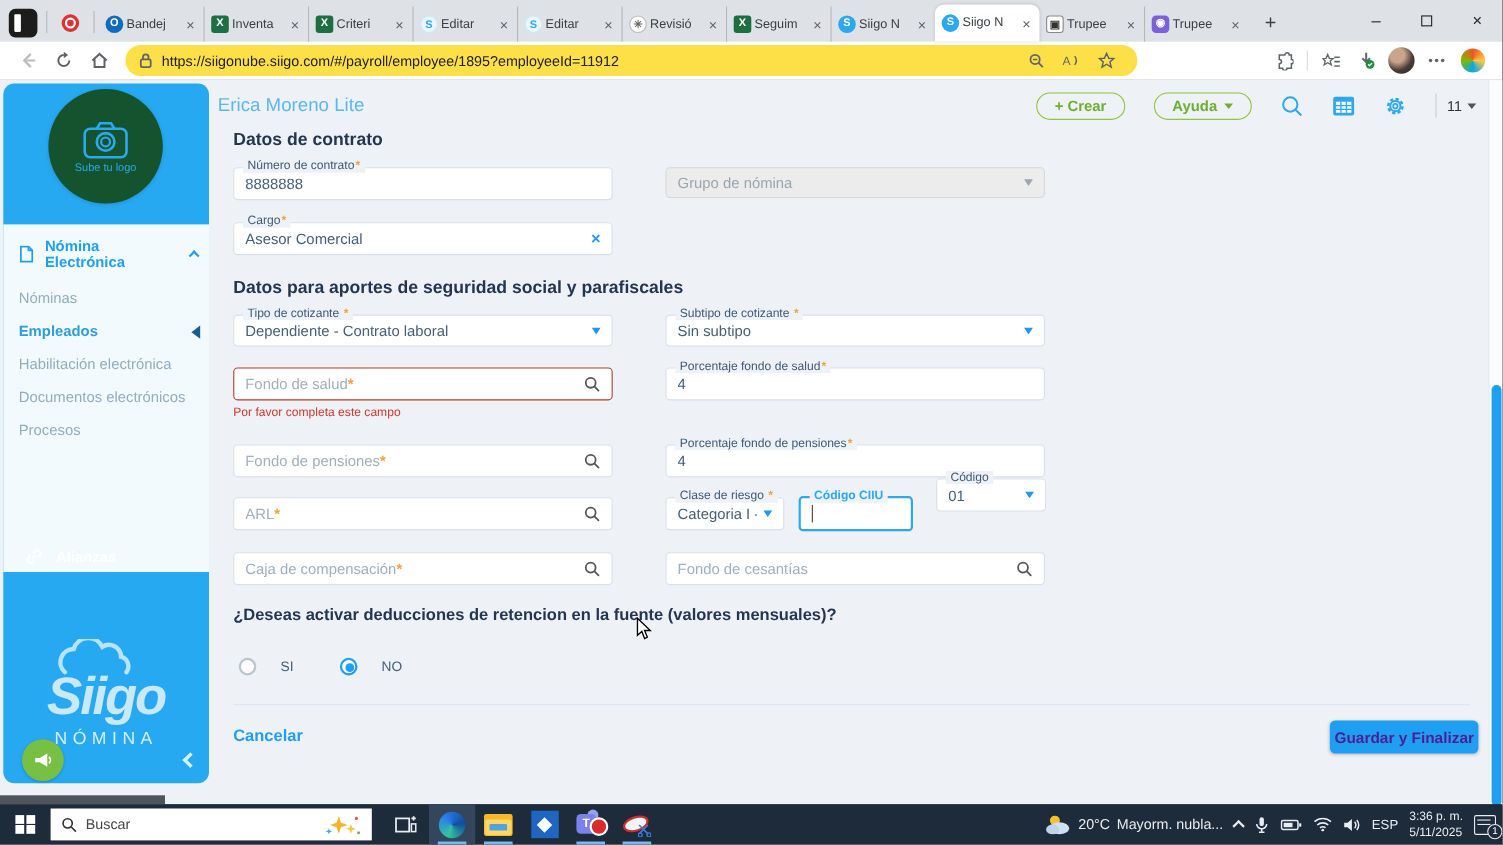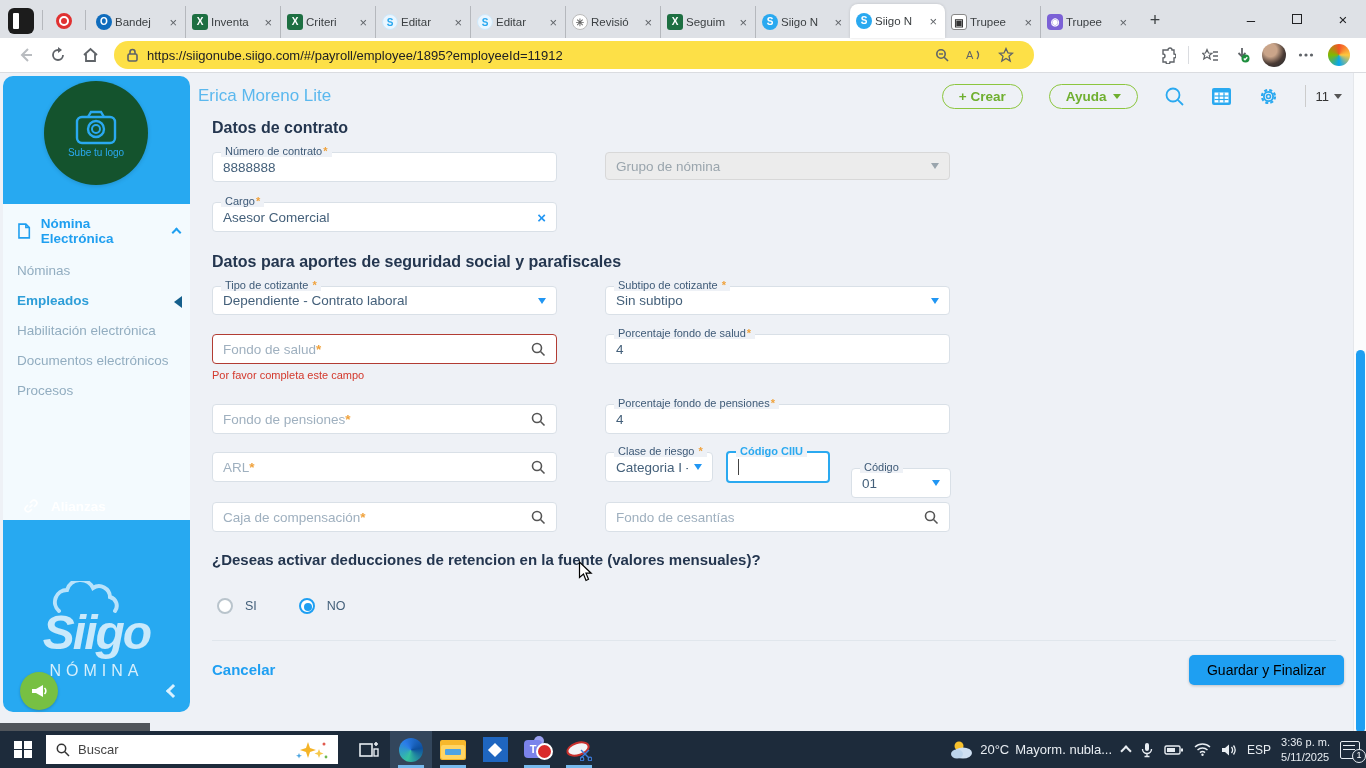--- a/index.html
+++ b/index.html
@@ -467,7 +467,7 @@
       <span class="flabel"><span>Código CIIU</span></span>
       <span class="tcursor"></span>
     </div>
-    <div class="field" style="left:661px;top:395px;width:100px">
+    <div class="field" style="left:661px;top:362px;width:100px">
       <span class="flabel"><span>Código</span></span>
       <span class="ph" style="color:#44607a">01</span>
       <span class="caret-dd"></span>

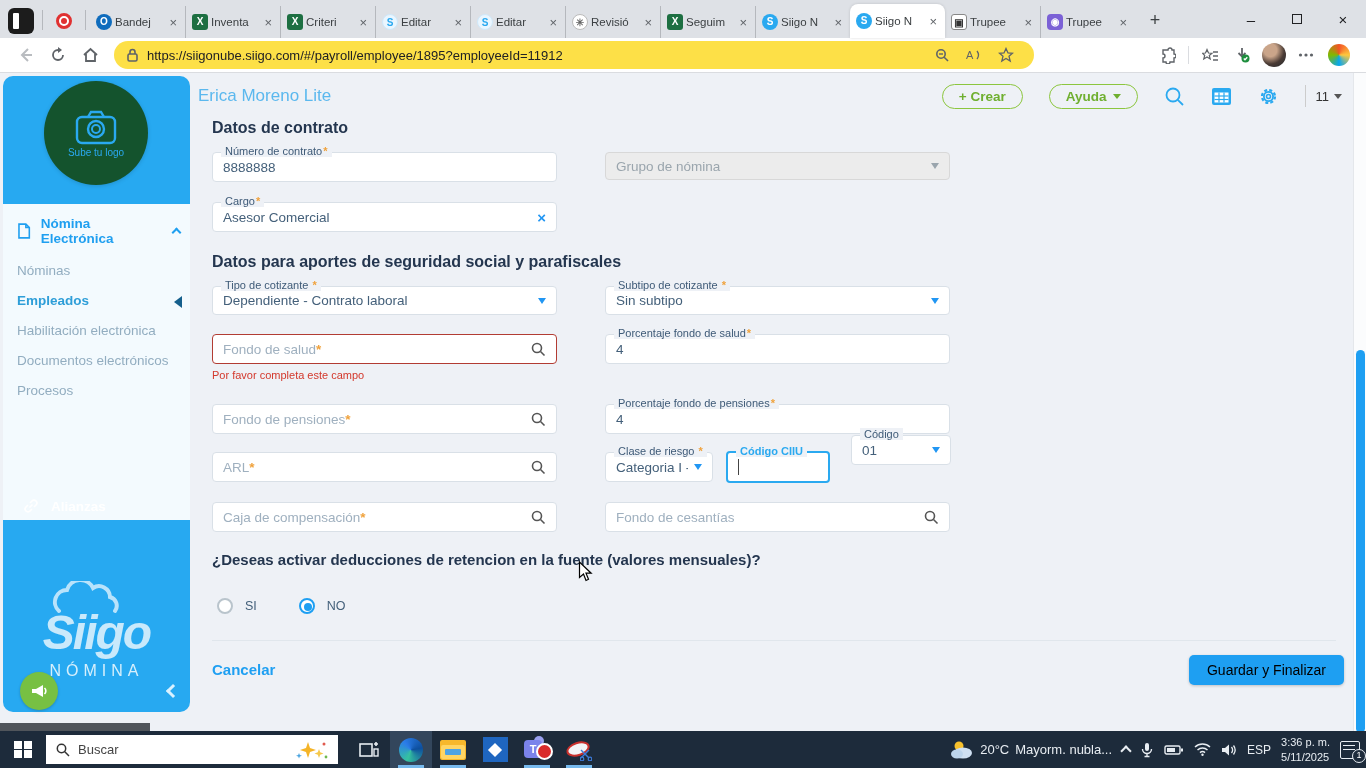--- a/index.html
+++ b/index.html
@@ -95,7 +95,7 @@
   .clear-x{color:#2196f3;font-weight:bold;font-size:15px;flex:none}
   .question{position:absolute;font-size:15px;font-weight:bold;color:#24364f}
   .radio-row{position:absolute;display:flex;align-items:center;gap:42px}
-  .radio{display:flex;align-items:center;gap:12px;font-size:12.5px;color:#44607a}
+  .radio{display:flex;align-items:center;gap:22px;font-size:12.5px;color:#44607a}
   .rdot{width:16px;height:16px;border-radius:50%;border:2px solid #b9c4cc;background:#fff;position:relative}
   .rdot.sel{border-color:#1e9ff2}
   .rdot.sel::after{content:"";position:absolute;left:3px;top:3px;width:8px;height:8px;border-radius:50%;background:#1e9ff2}

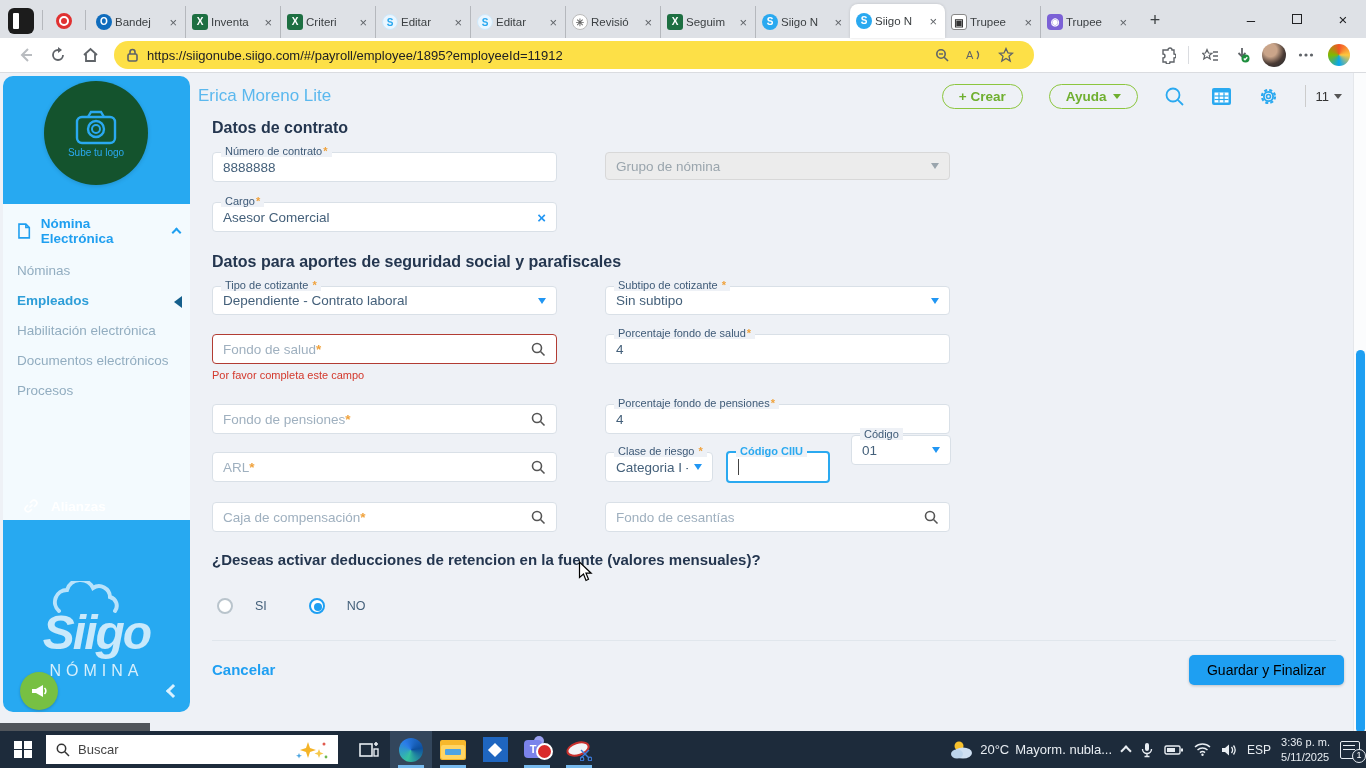--- a/index.html
+++ b/index.html
@@ -101,7 +101,7 @@
   .rdot.sel::after{content:"";position:absolute;left:3px;top:3px;width:8px;height:8px;border-radius:50%;background:#1e9ff2}
   .fdivider{position:absolute;left:22px;right:30px;height:1px;background:#e0e6ec}
   .cancel{position:absolute;font-size:15px;font-weight:bold;color:#1e9ff2}
-  .savebtn{position:absolute;background:#1e9ff2;color:#000000;font-weight:normal;font-size:14px;border:none;border-radius:5px;padding:7px 18px;box-shadow:0 1px 3px rgba(0,0,0,.2)}
+  .savebtn{position:absolute;background:#1e9ff2;color:#4c1d95;font-weight:bold;font-size:14px;border:none;border-radius:5px;padding:7px 4px;box-shadow:0 1px 3px rgba(0,0,0,.2)}
 
   
   .vscroll{position:absolute;right:0;top:73px;width:13px;height:660px;background:#fbfcfd;border-left:1px solid #e4e7eb}

